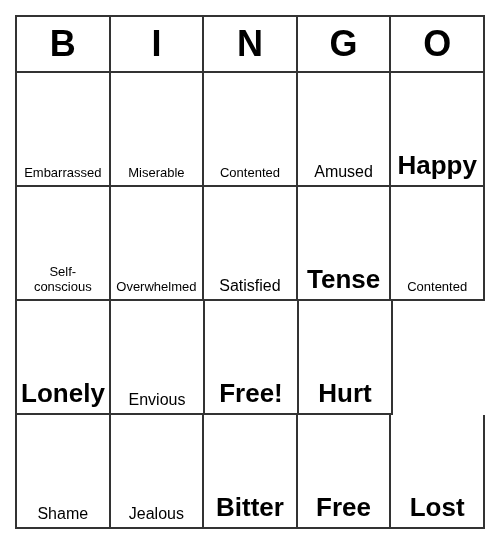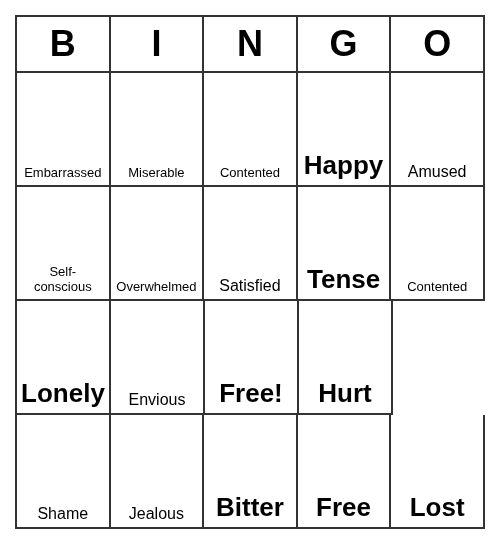--- a/index.html
+++ b/index.html
@@ -122,10 +122,10 @@
           <span class="cell-text size-small">Contented</span>
         </div>
         <div class="bingo-cell">
-          <span class="cell-text size-large">Happy</span>
+          <span class="cell-text size-medium">Amused</span>
         </div>
         <div class="bingo-cell">
-          <span class="cell-text size-medium">Amused</span>
+          <span class="cell-text size-large">Happy</span>
         </div>
       </div>
       <div class="bingo-row">

